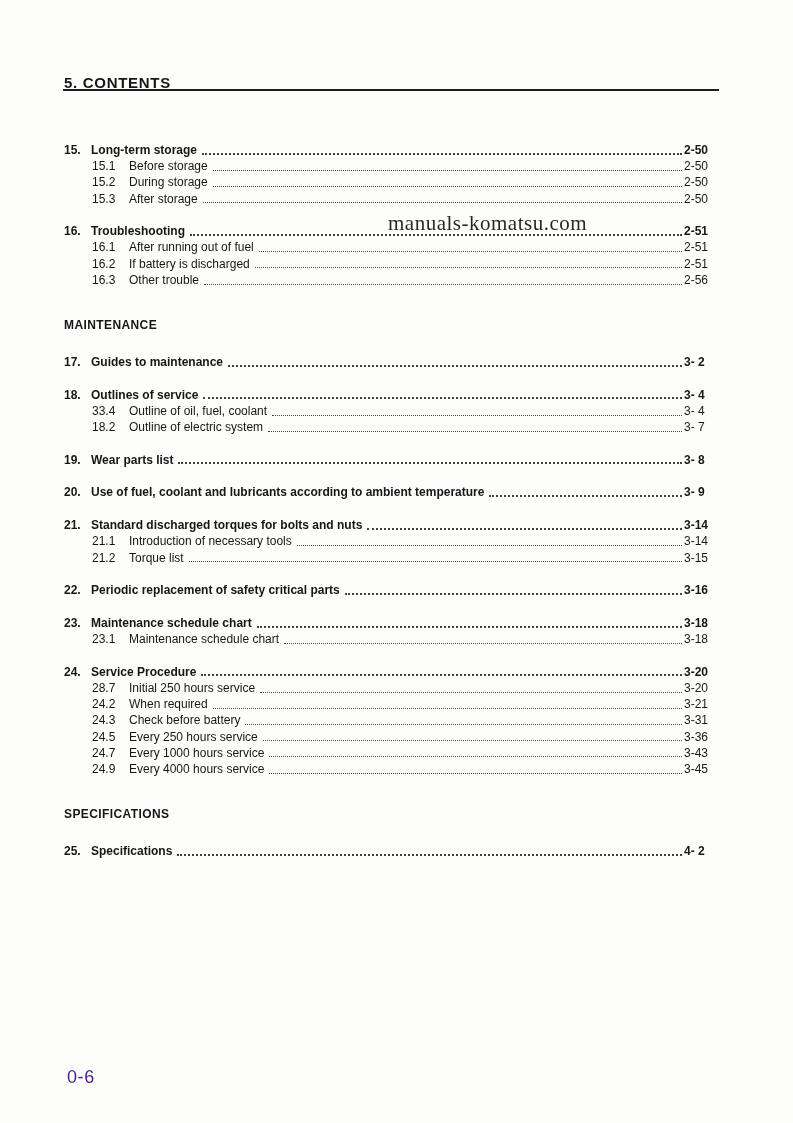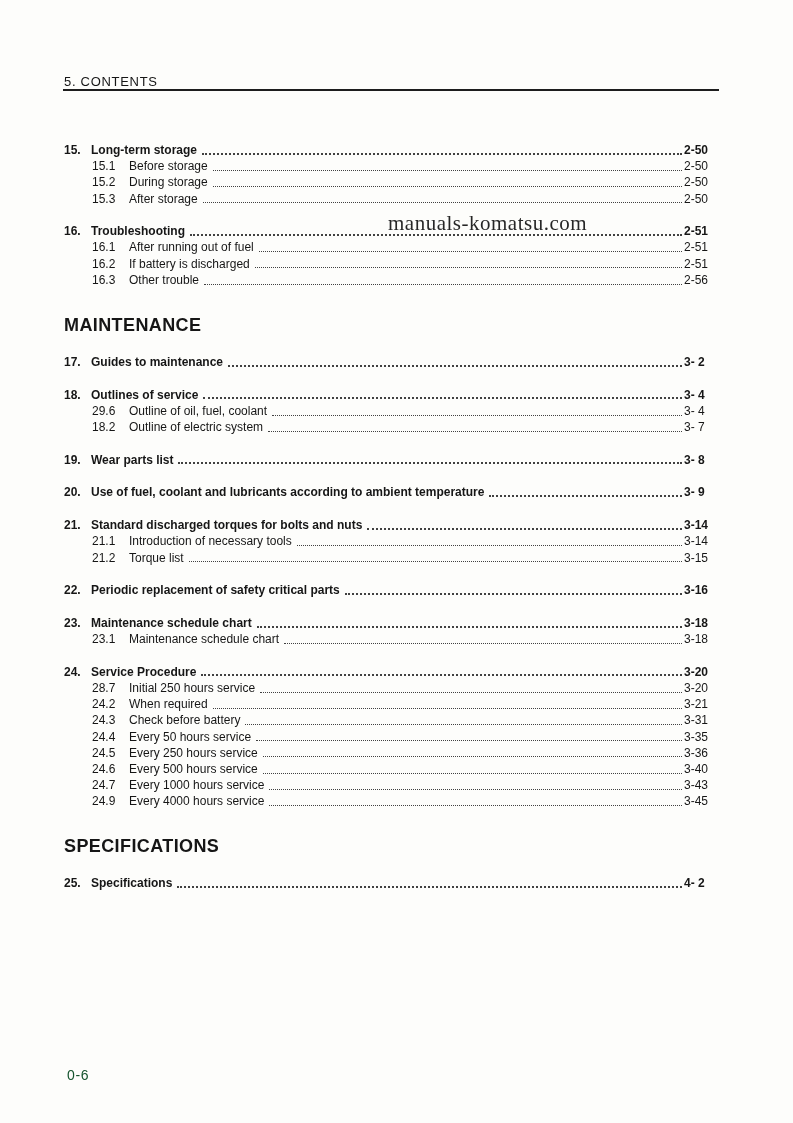--- a/index.html
+++ b/index.html
@@ -17,7 +17,7 @@
   
   .header-title {
     position: absolute; left: 64px; top: 74px;
-    font-size: 13px; font-weight: 400; letter-spacing: 0.7px;
+    font-size: 15px; font-weight: 700; letter-spacing: 0.7px;
   }
   .header-rule {
     position: absolute; left: 63px; top: 89px;

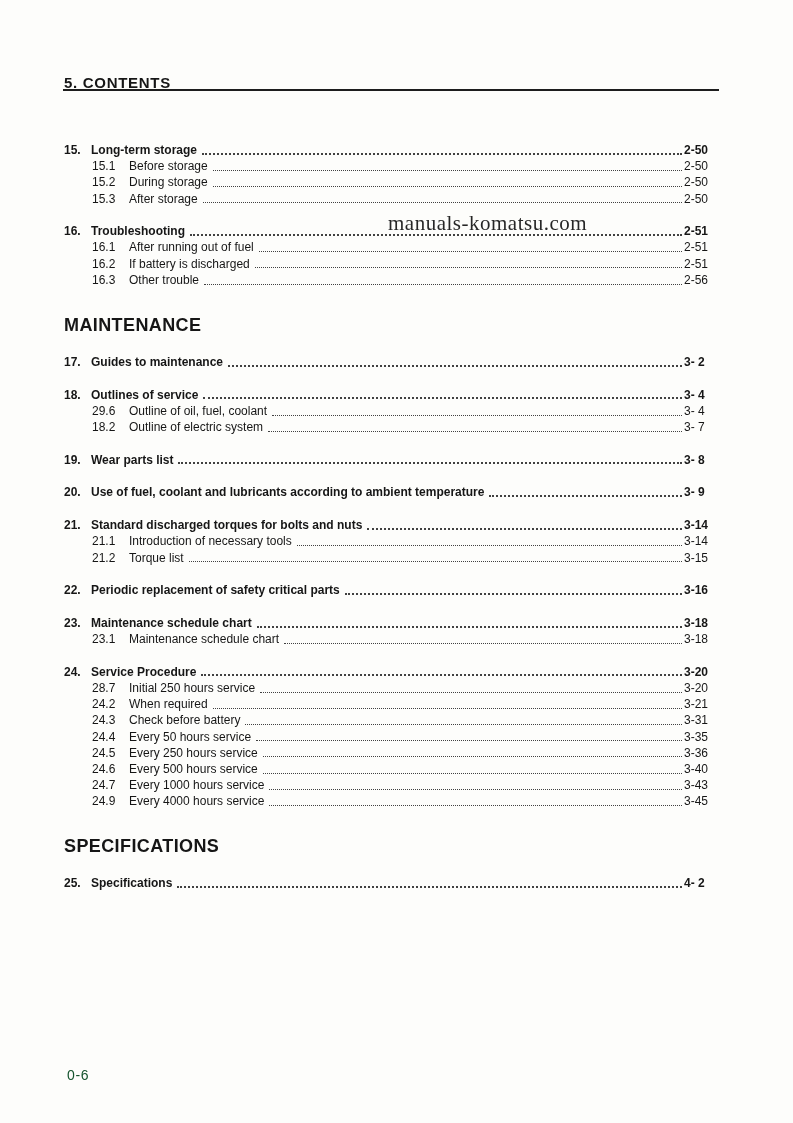--- a/index.html
+++ b/index.html
@@ -47,7 +47,7 @@
   .pg { flex: none; min-width: 36px; }
 
   .section-heading {
-    font-size: 18px; font-weight: 700;
+    font-size: 12px; font-weight: 700;
     letter-spacing: 0.4px;
     margin: 27px 0 19px 0;
     line-height: 20px;

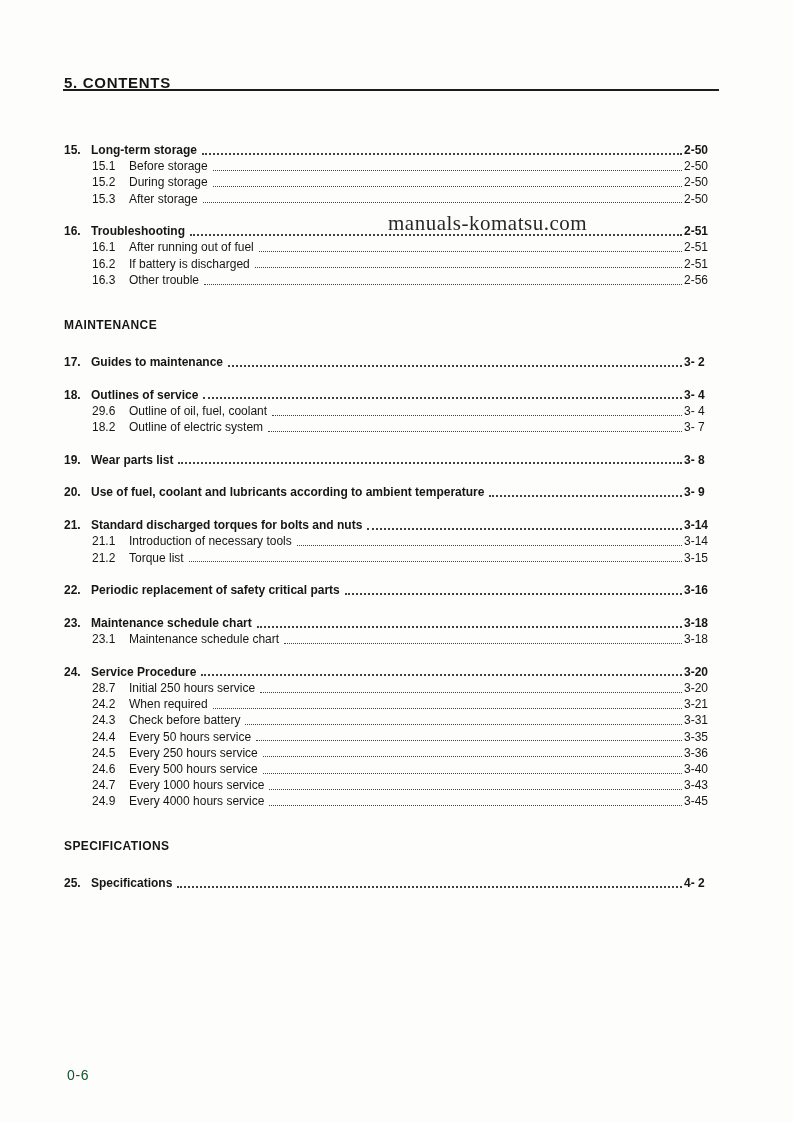--- a/index.html
+++ b/index.html
@@ -145,7 +145,7 @@
           <span class="pg">3- 4</span>
         </div>
         <div class="toc-row sub">
-          <span class="num">29.6</span>
+          <span class="num">33.4</span>
           <span class="title">Outline of oil, fuel, coolant</span>
           <span class="leader"></span>
           <span class="pg">3- 4</span>

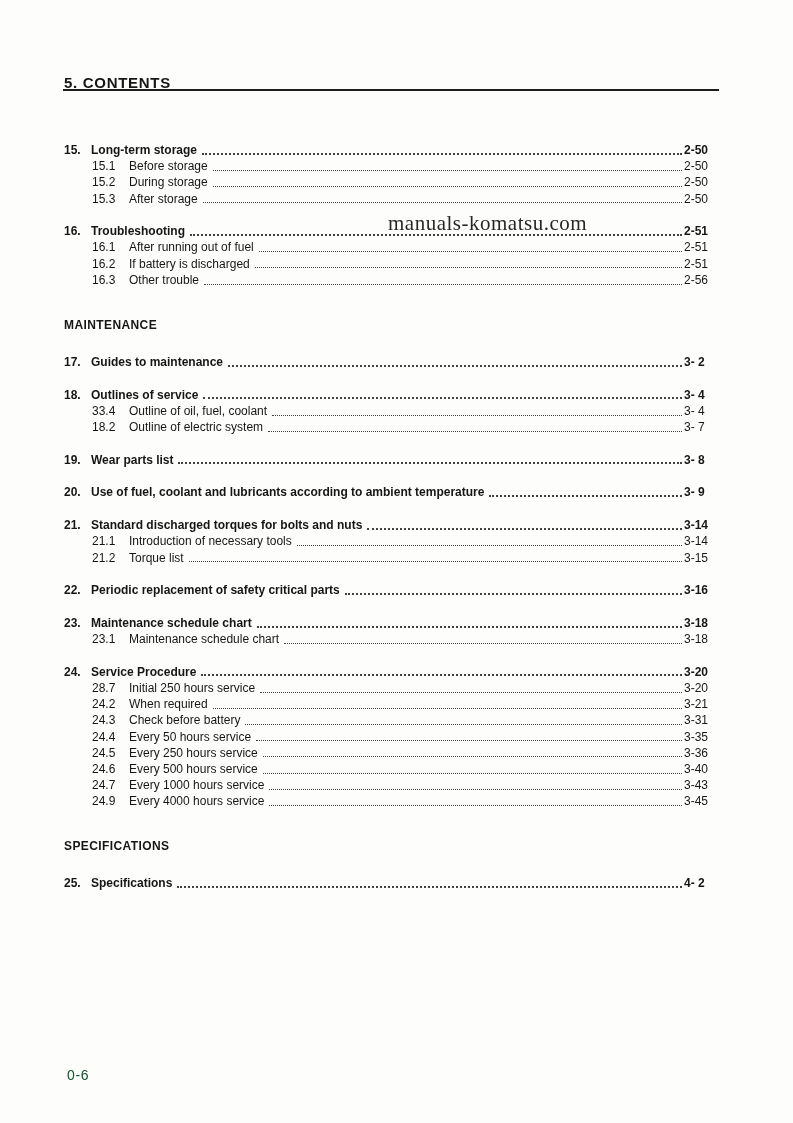--- a/index.html
+++ b/index.html
@@ -241,12 +241,6 @@
           <span class="pg">3-31</span>
         </div>
         <div class="toc-row sub">
-          <span class="num">24.4</span>
-          <span class="title">Every 50 hours service</span>
-          <span class="leader"></span>
-          <span class="pg">3-35</span>
-        </div>
-        <div class="toc-row sub">
           <span class="num">24.5</span>
           <span class="title">Every 250 hours service</span>
           <span class="leader"></span>

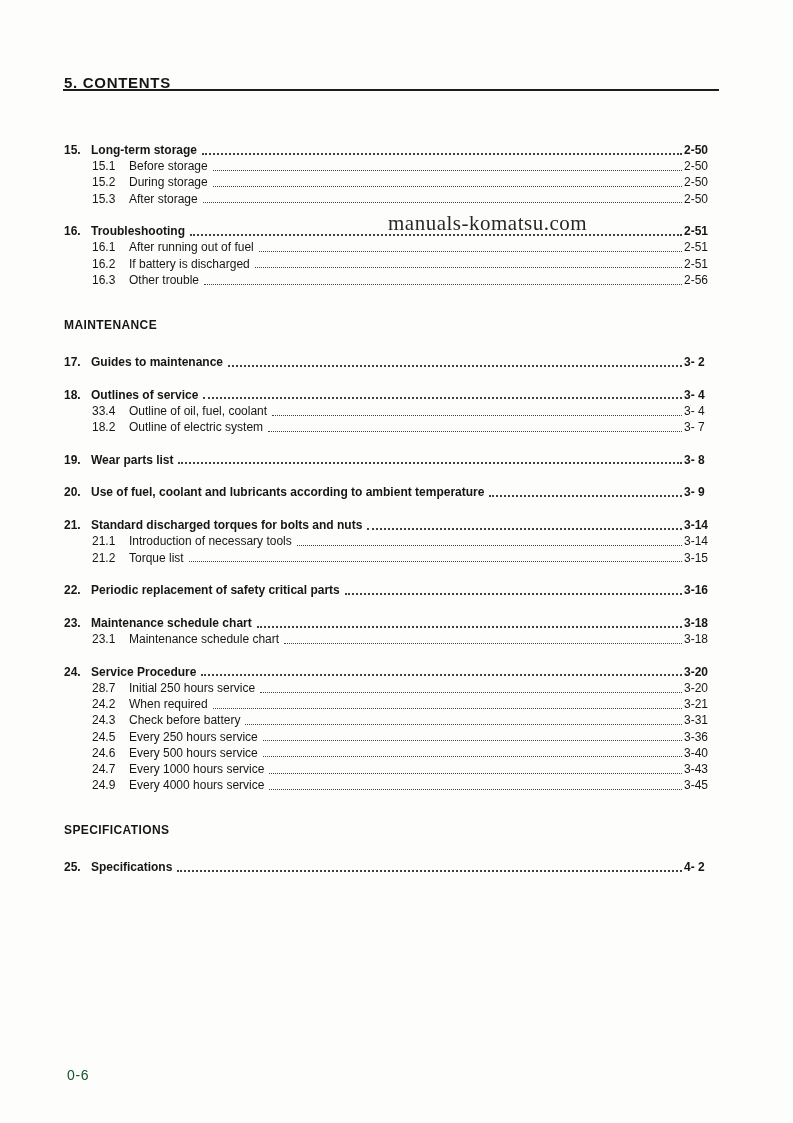--- a/index.html
+++ b/index.html
@@ -247,12 +247,6 @@
           <span class="pg">3-36</span>
         </div>
         <div class="toc-row sub">
-          <span class="num">24.6</span>
-          <span class="title">Every 500 hours service</span>
-          <span class="leader"></span>
-          <span class="pg">3-40</span>
-        </div>
-        <div class="toc-row sub">
           <span class="num">24.7</span>
           <span class="title">Every 1000 hours service</span>
           <span class="leader"></span>

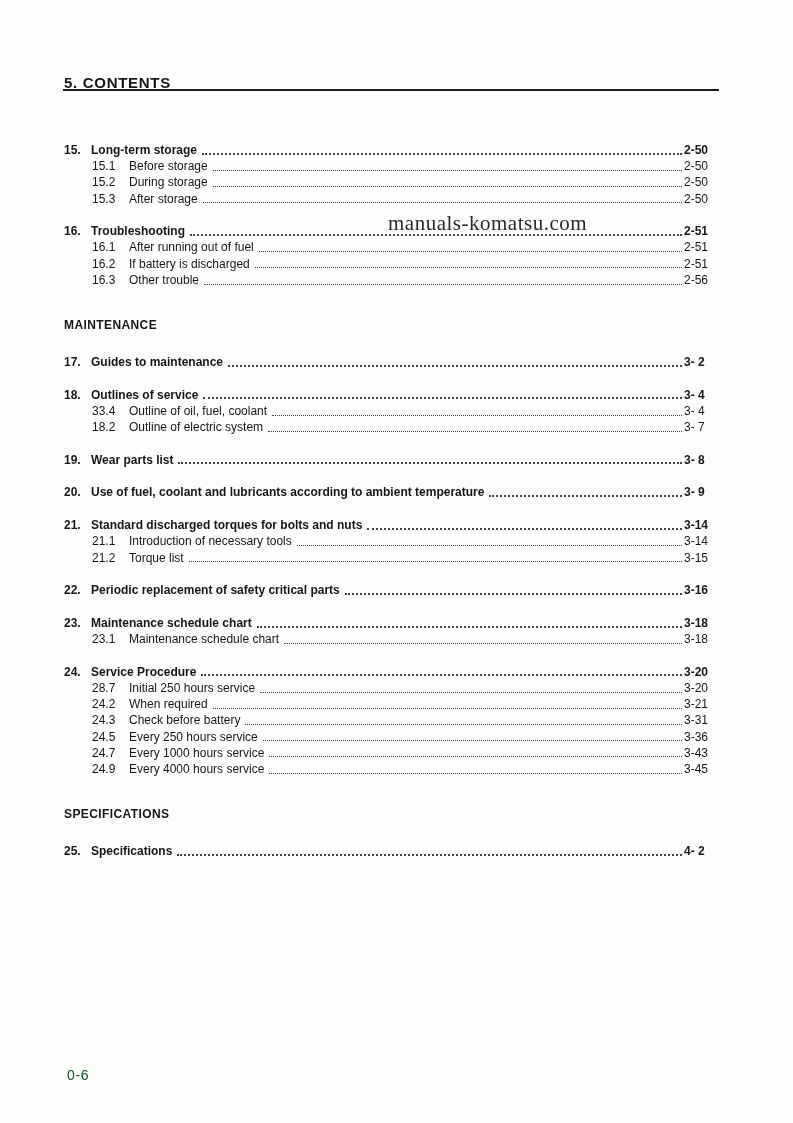--- a/index.html
+++ b/index.html
@@ -65,7 +65,7 @@
   
   .footer {
     position: absolute; left: 67px; top: 1067px;
-    font-size: 14px; letter-spacing: 0.6px; color: #14532d;
+    font-size: 18px; letter-spacing: 0.6px; color: #4c1d95;
   }
 </style>
 </head>

